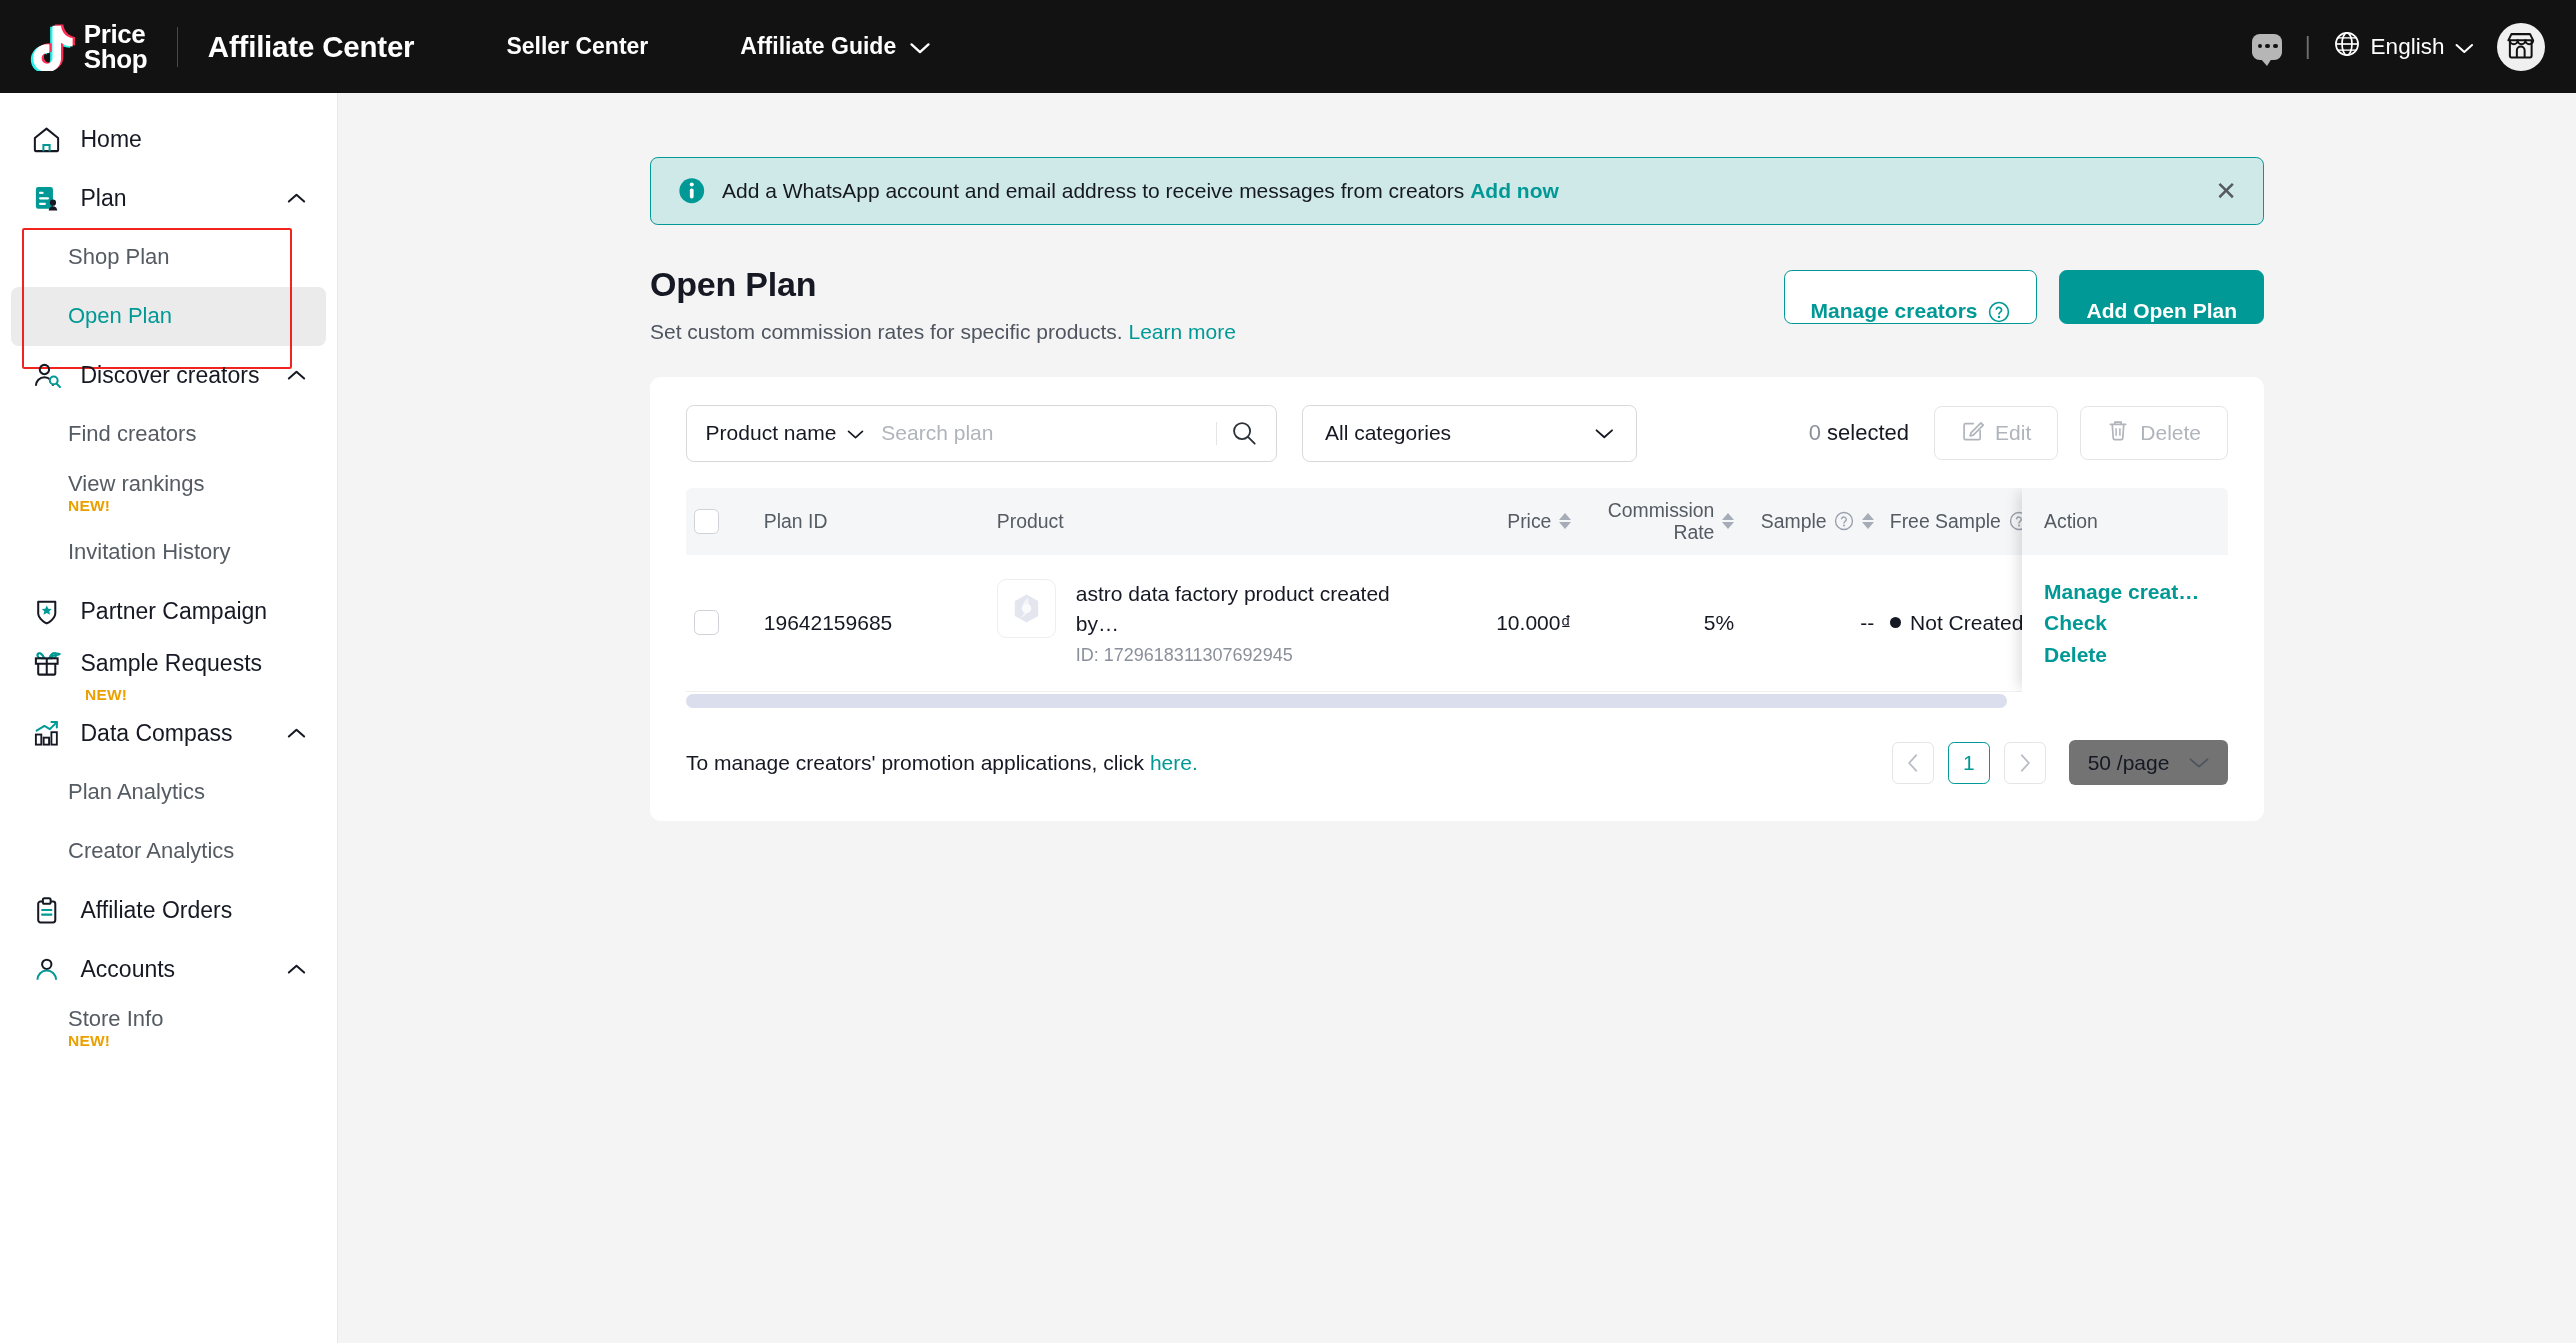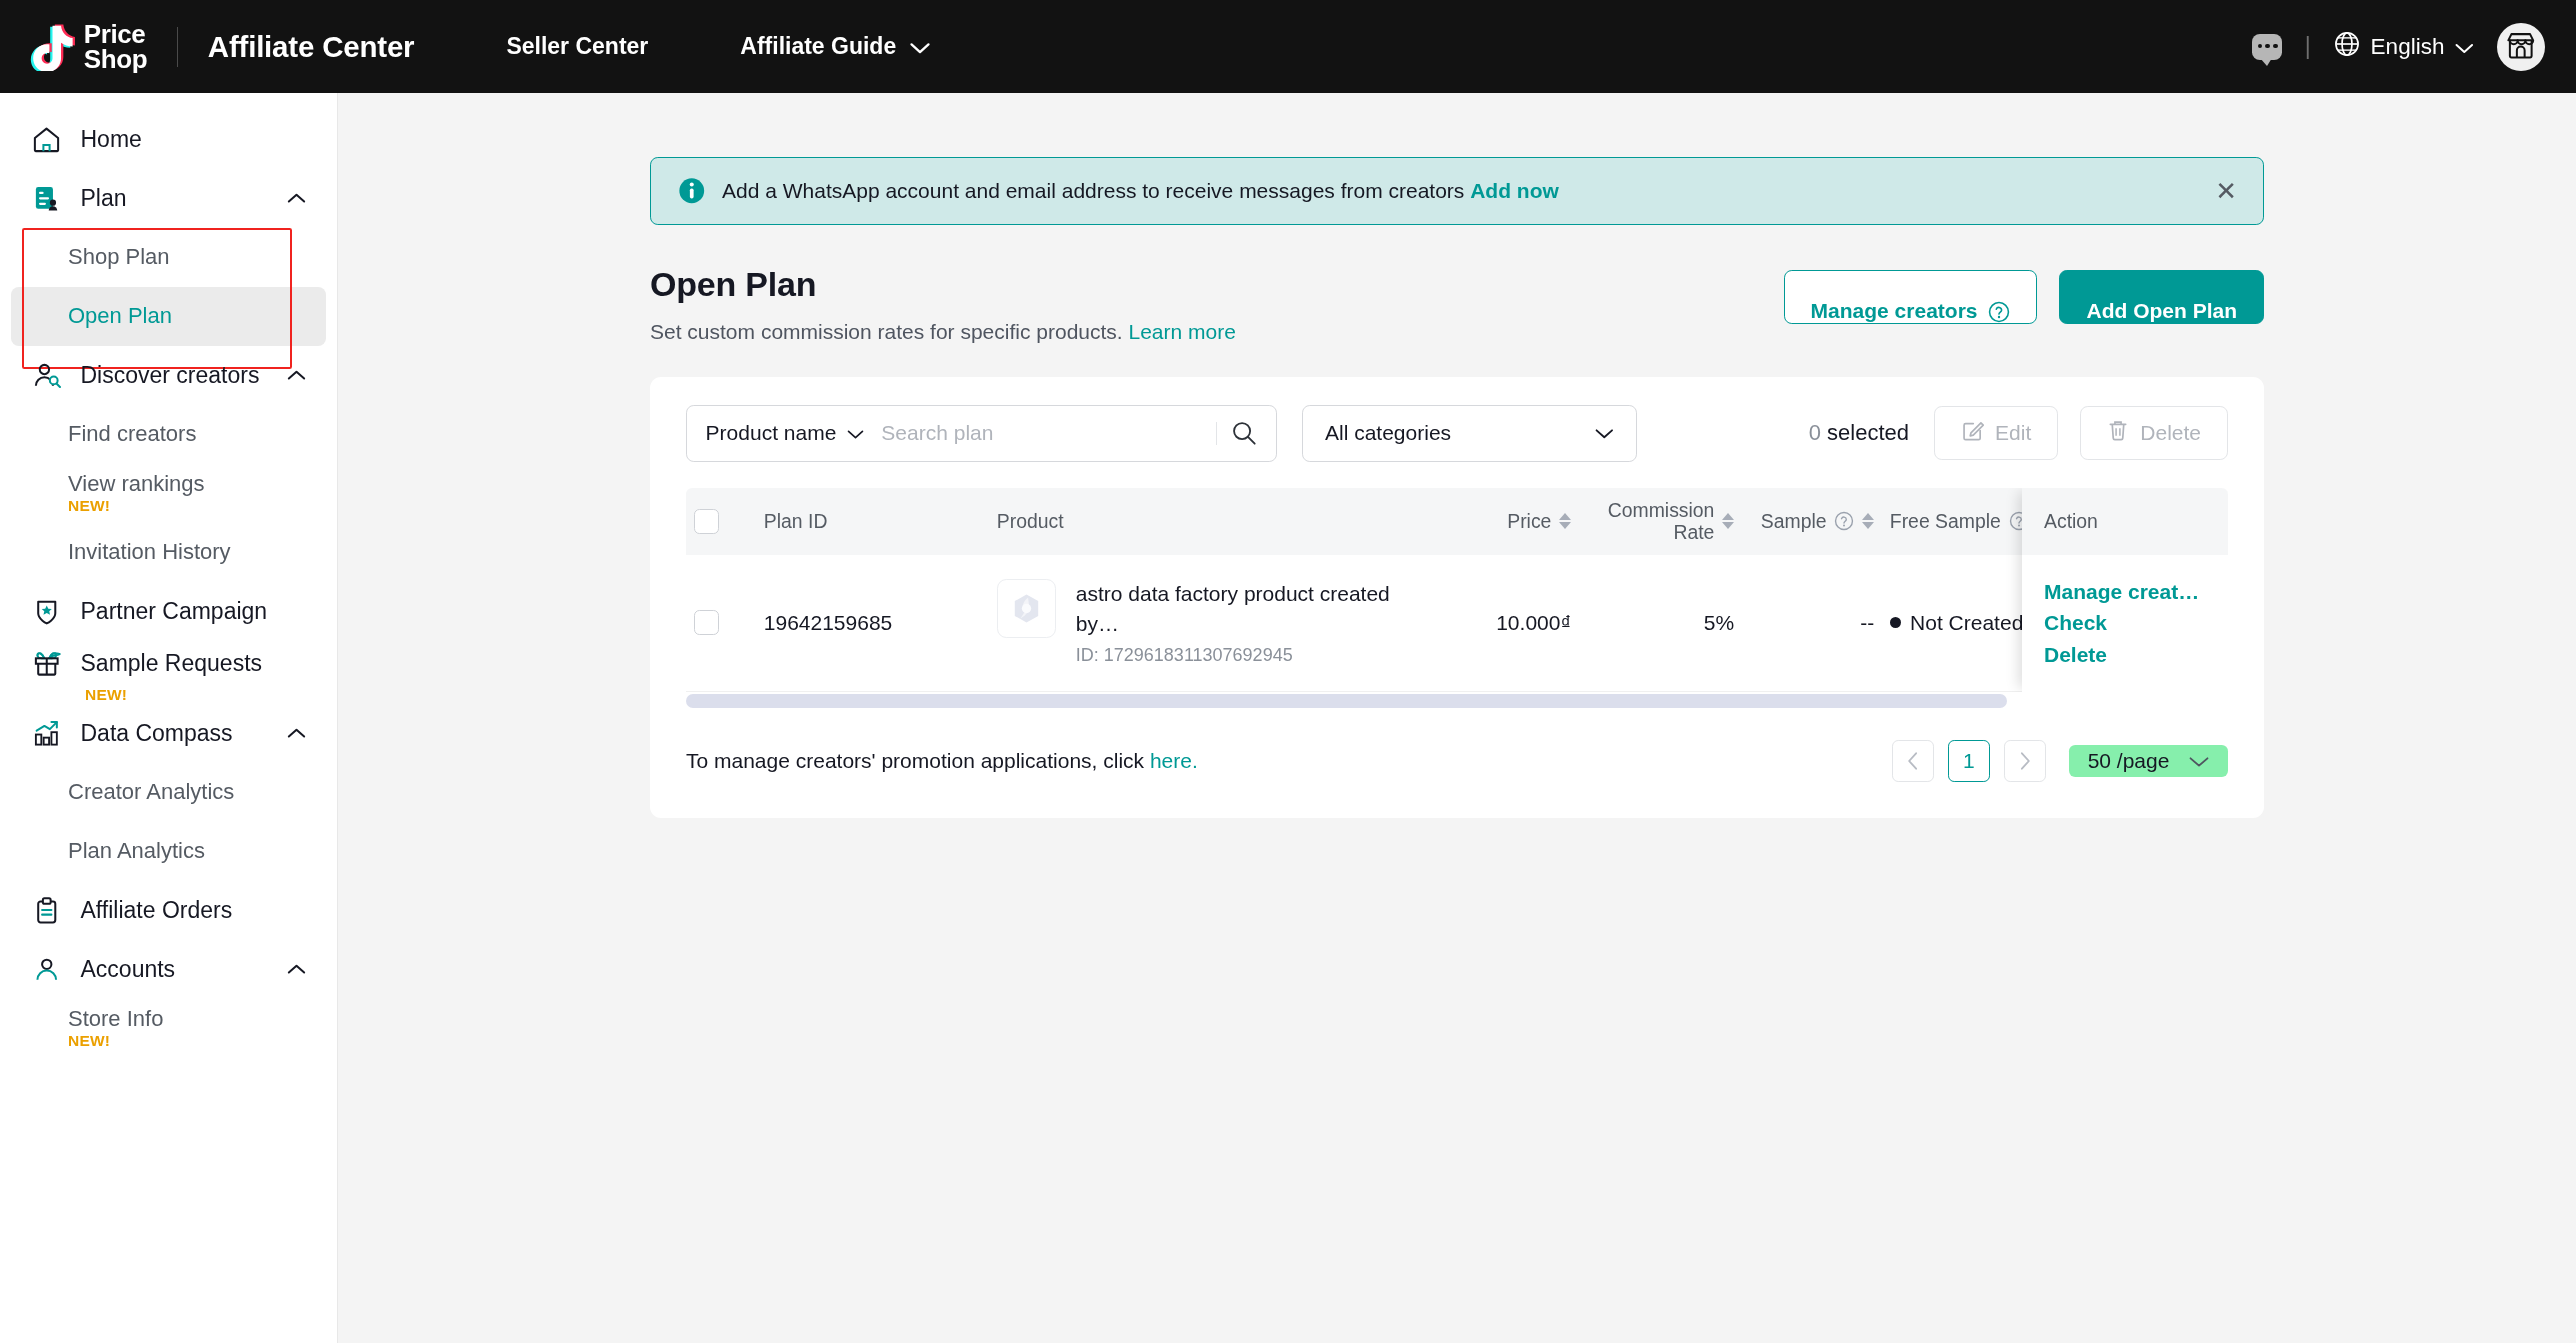--- a/index.html
+++ b/index.html
@@ -206,7 +206,7 @@
     color: #009995; font-size: 21px; cursor: pointer; background: #fff;
   }
   .pgsize {
-    height: 32px; background: #86efac; border-radius: 6.2px; display: flex;
+    height: 45px; background: #737373; border-radius: 6.2px; display: flex;
     align-items: center; gap: 20px; padding: 0 18.6px; font-size: 21px; color: #161823;
     cursor: pointer; margin-left: 9.3px;
   }

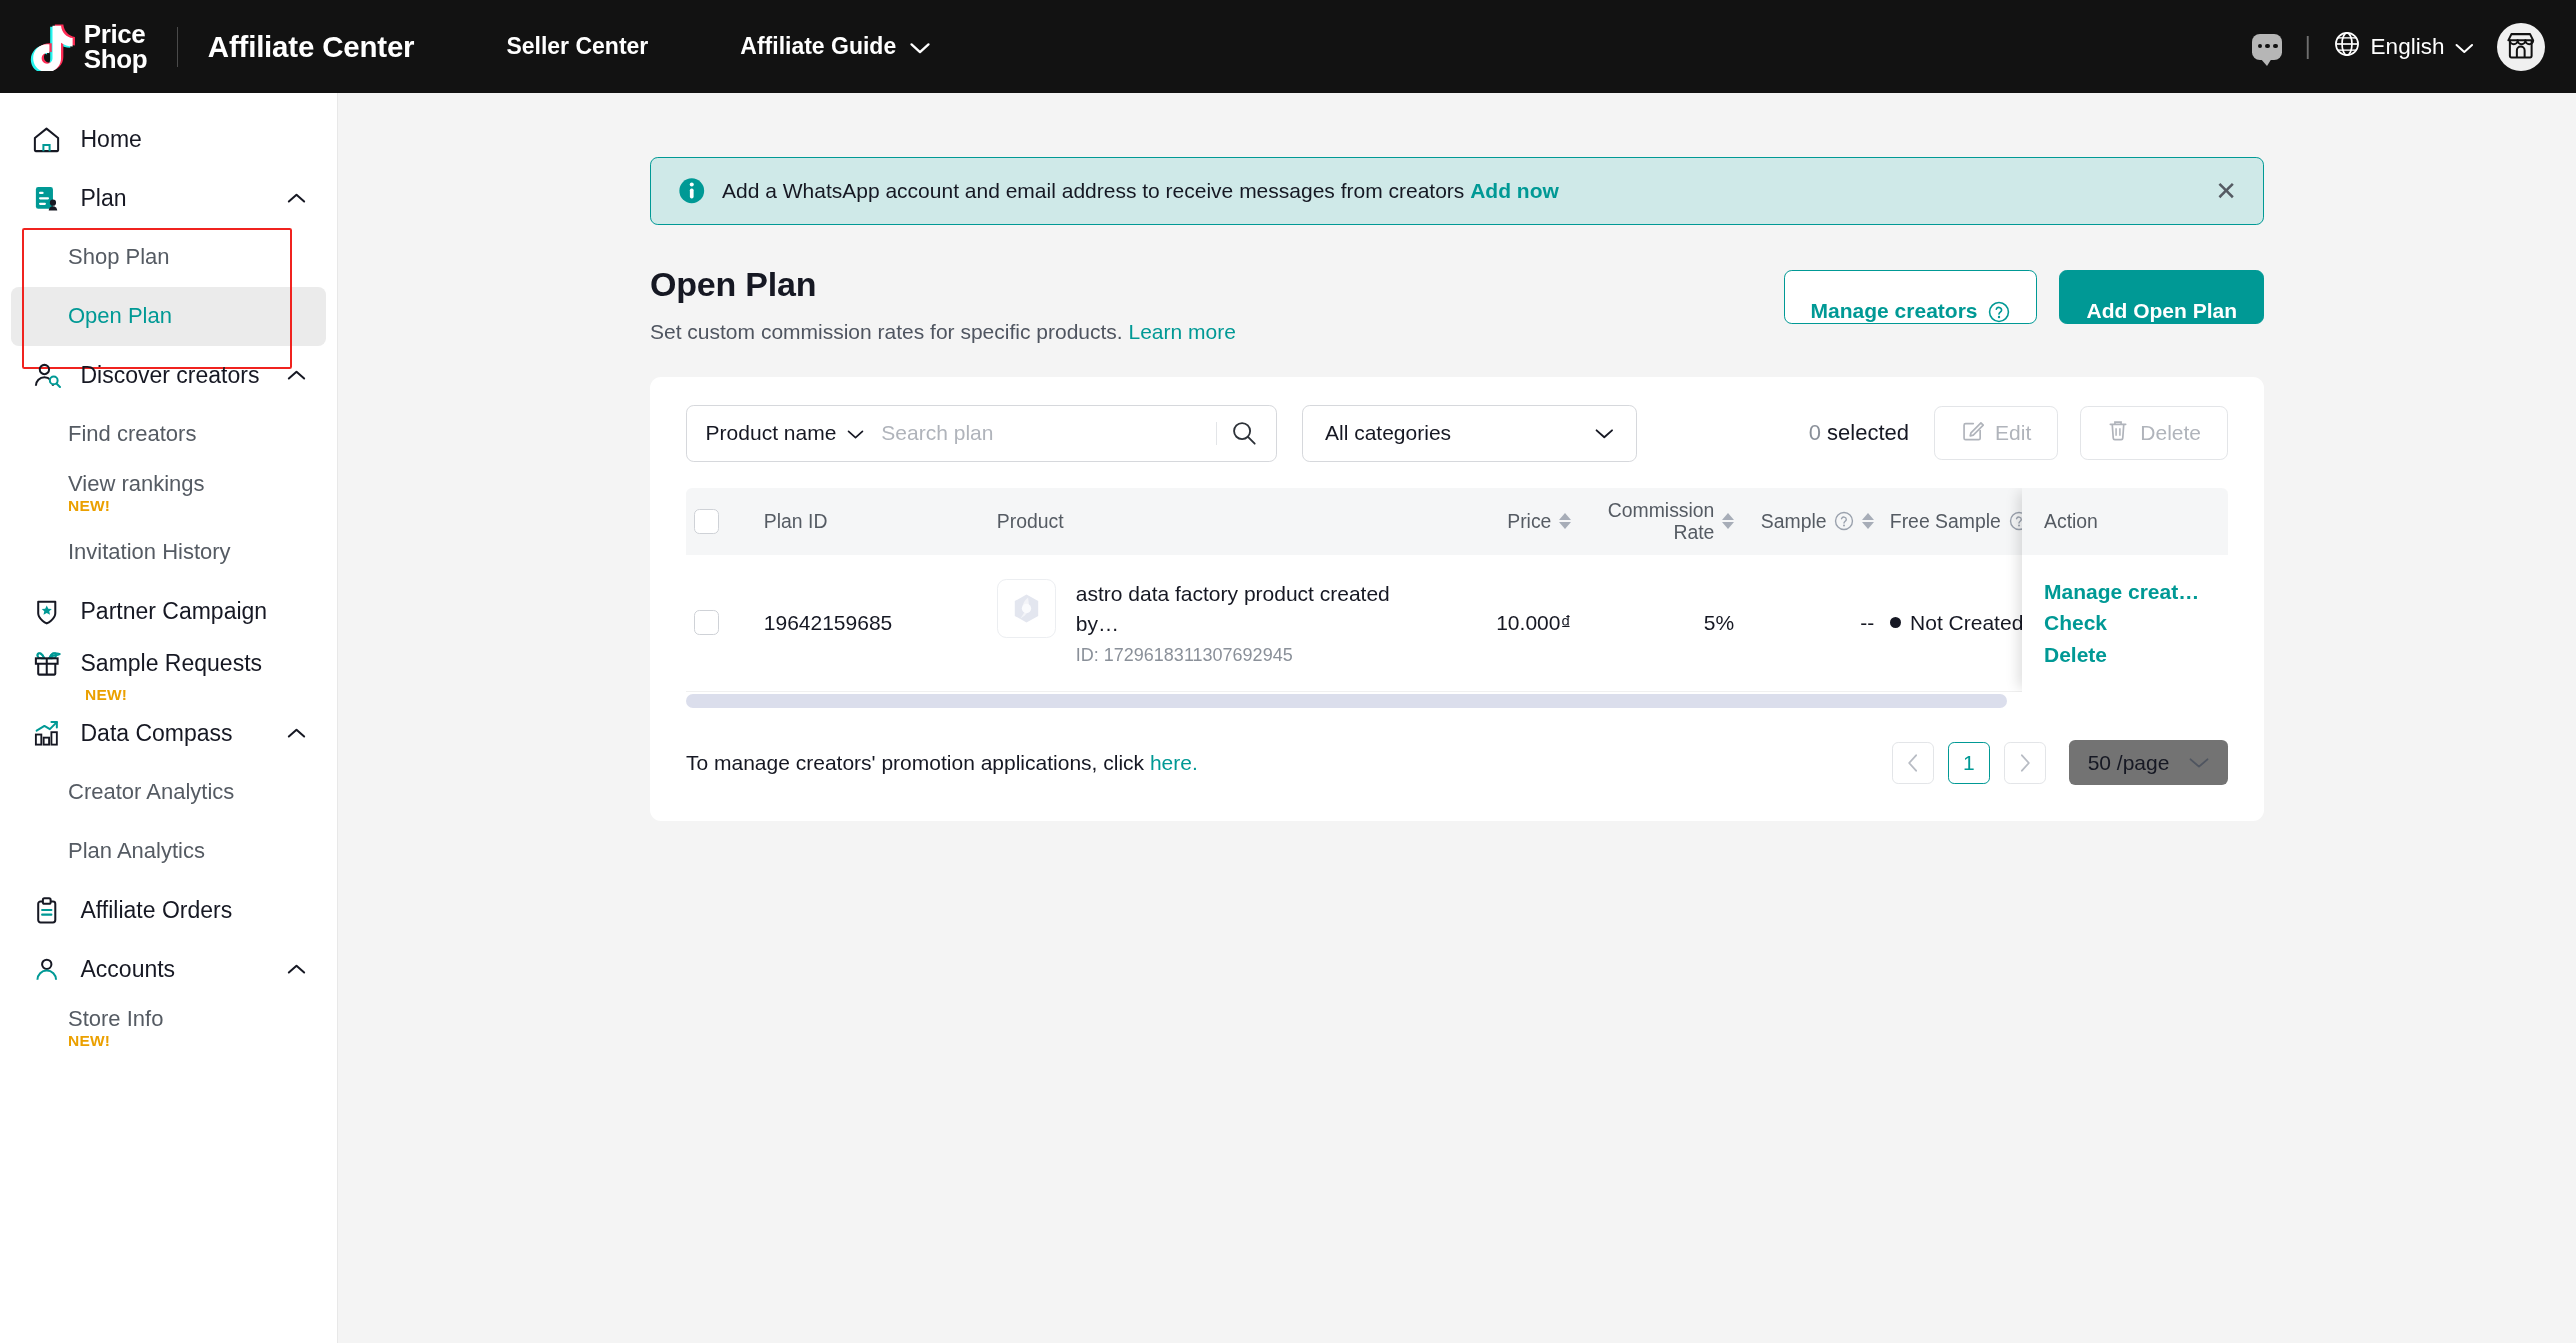--- a/index.html
+++ b/index.html
@@ -398,10 +398,10 @@
       </span>
     </div>
     <div class="sub-row">
+      <span class="sub-label">Plan Analytics</span>
+    </div>
+    <div class="sub-row">
       <span class="sub-label">Creator Analytics</span>
-    </div>
-    <div class="sub-row">
-      <span class="sub-label">Plan Analytics</span>
     </div>
   </div>
 

